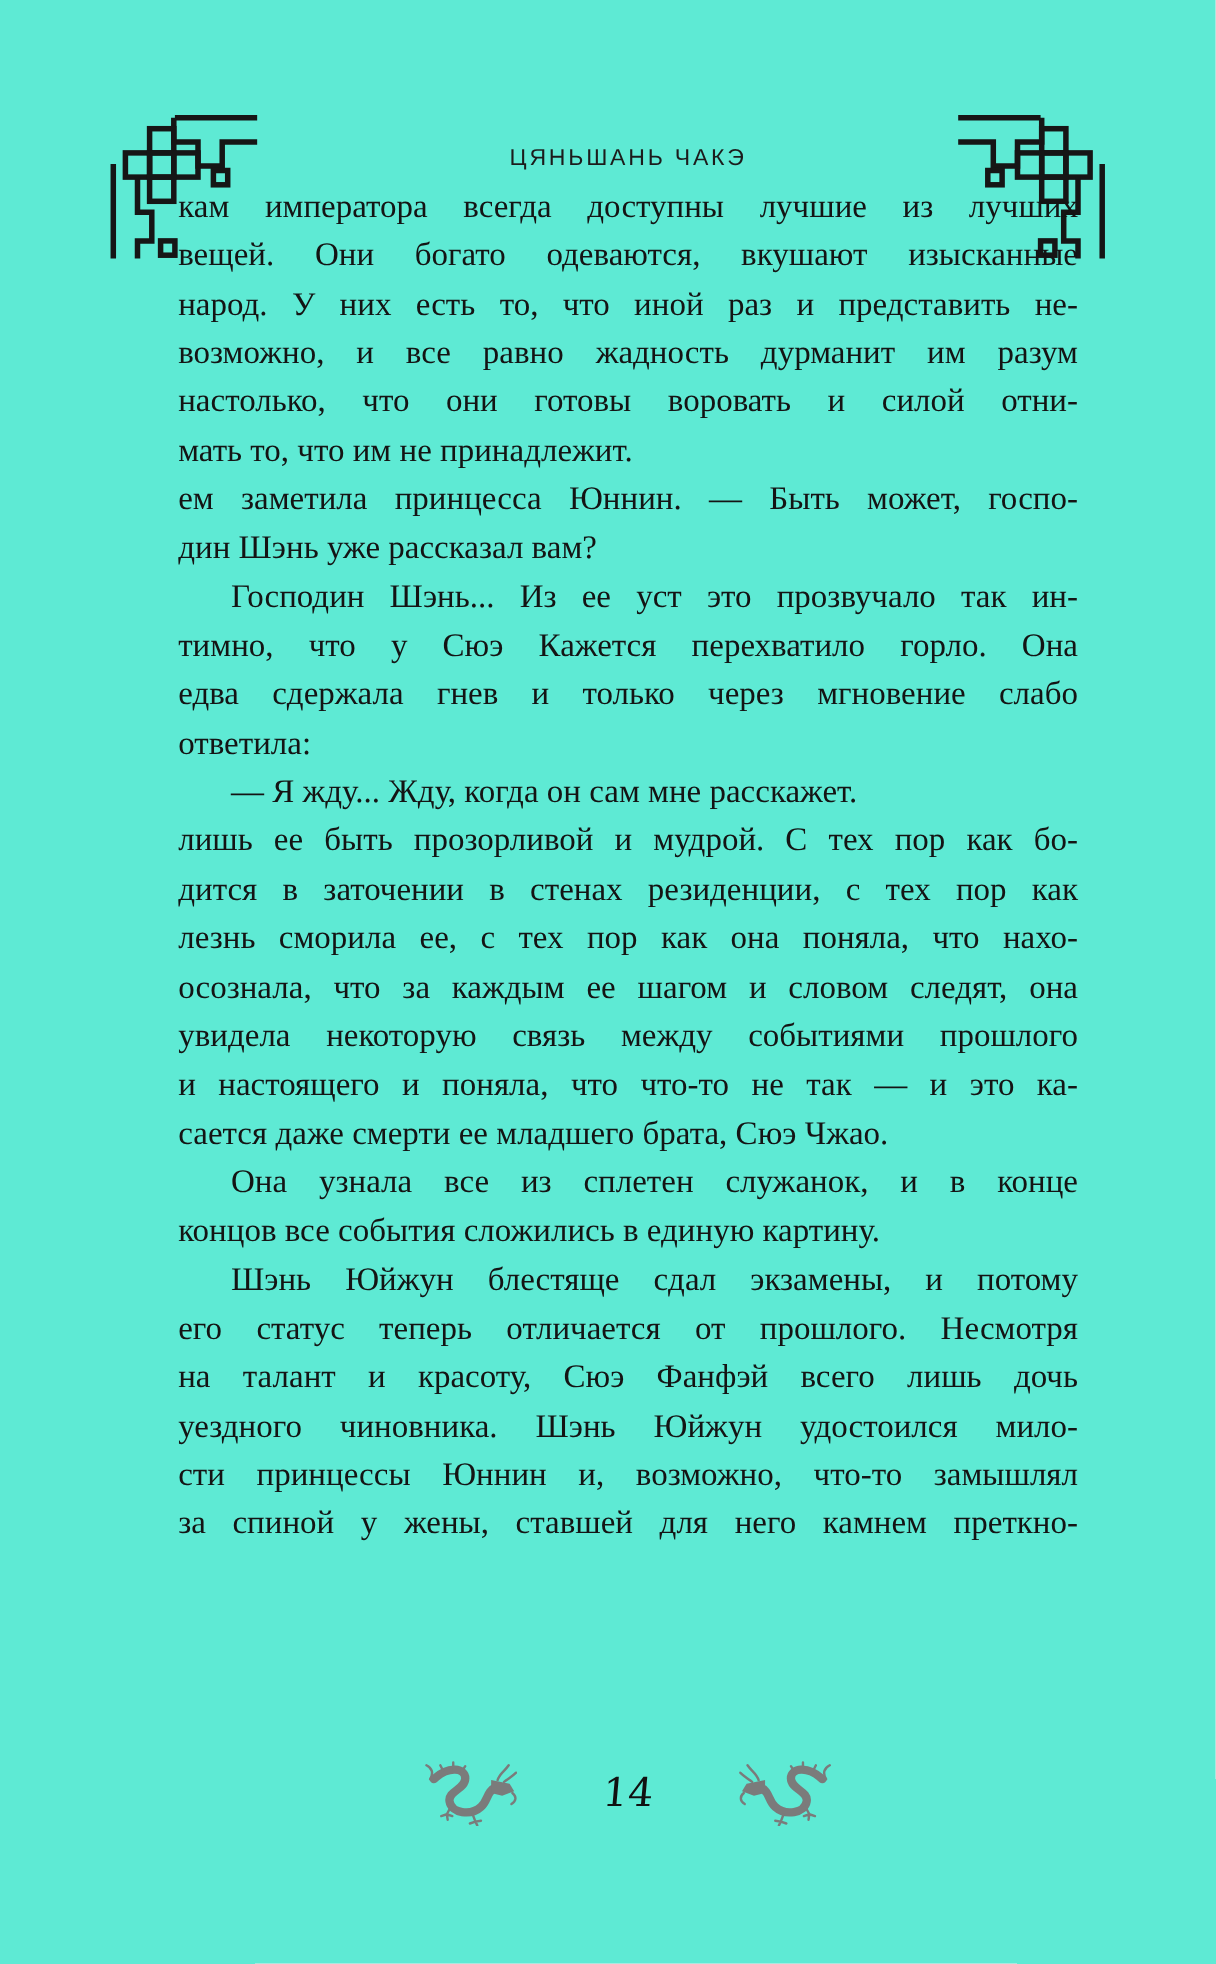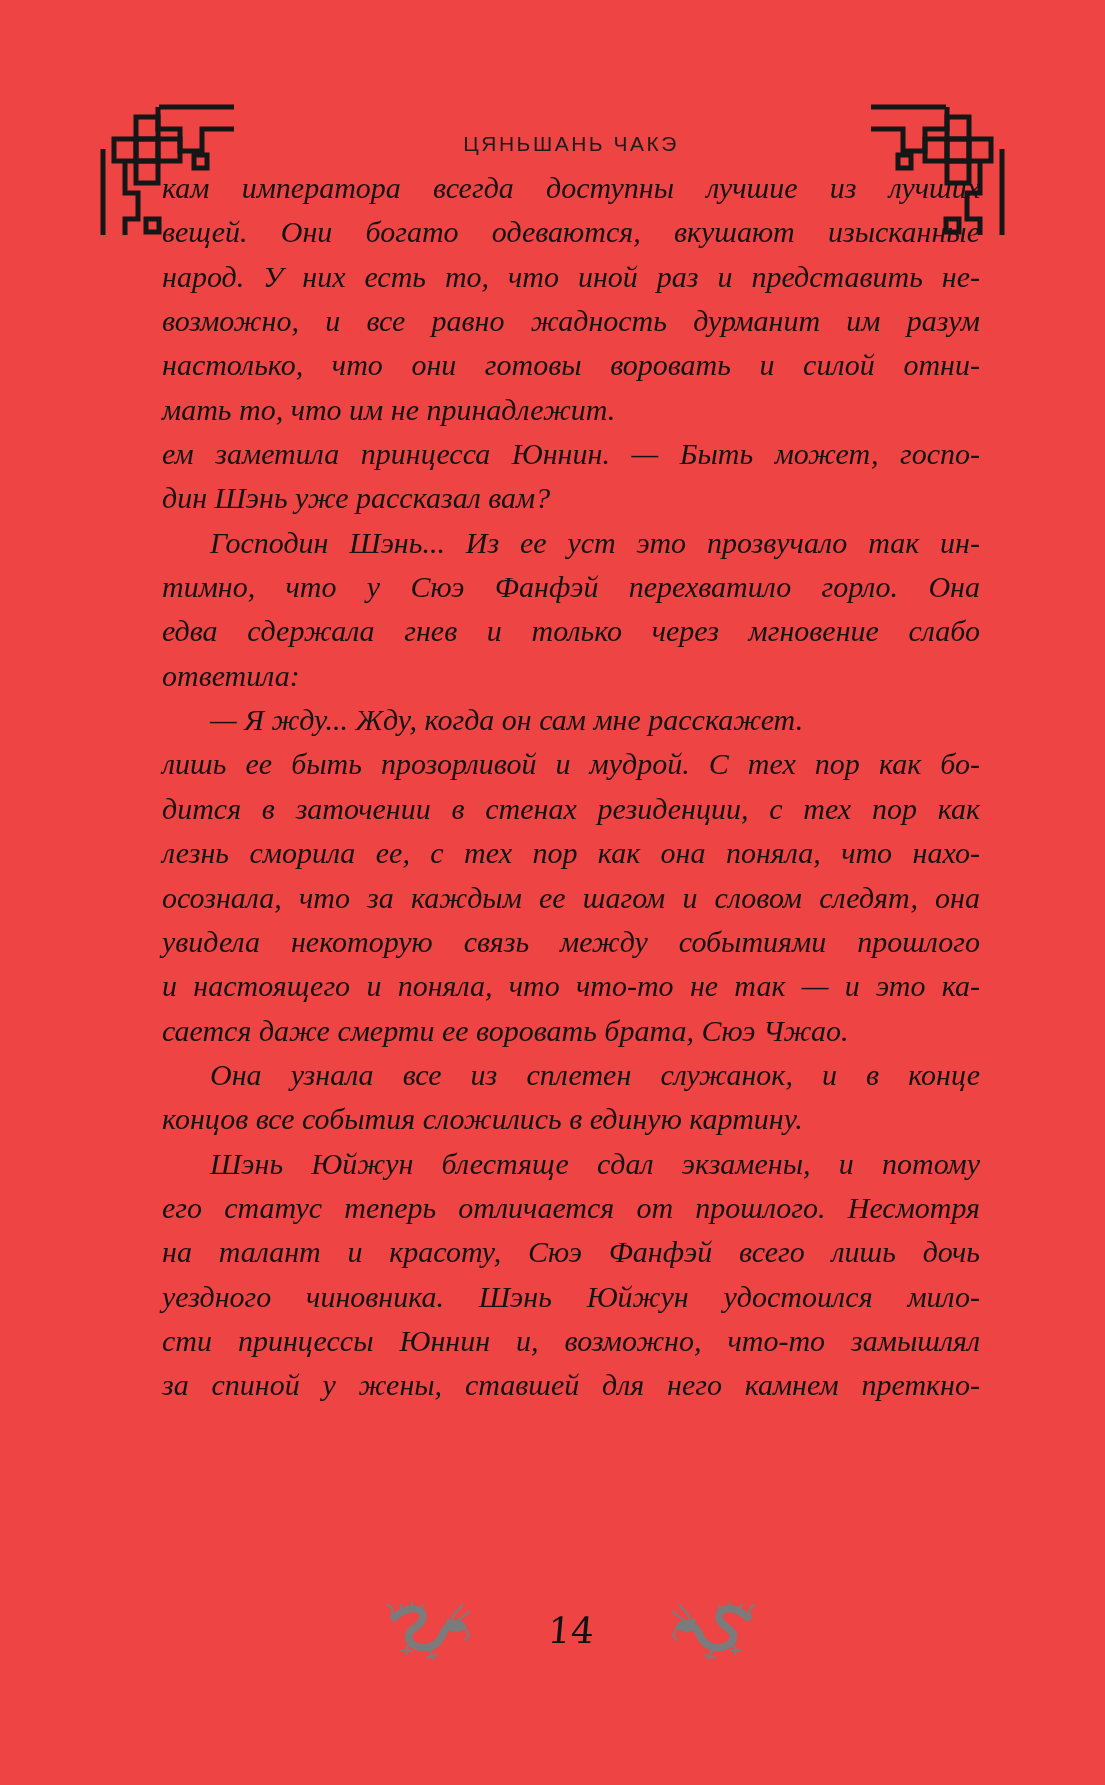--- a/index.html
+++ b/index.html
@@ -6,7 +6,7 @@
   .page{
     position:relative;
     width:1105px;height:1785px;
-    background:#ef4444;
+    background:#5eead4;
     overflow:hidden;
     font-family:"Liberation Serif","DejaVu Serif",serif;
     color:#141414;

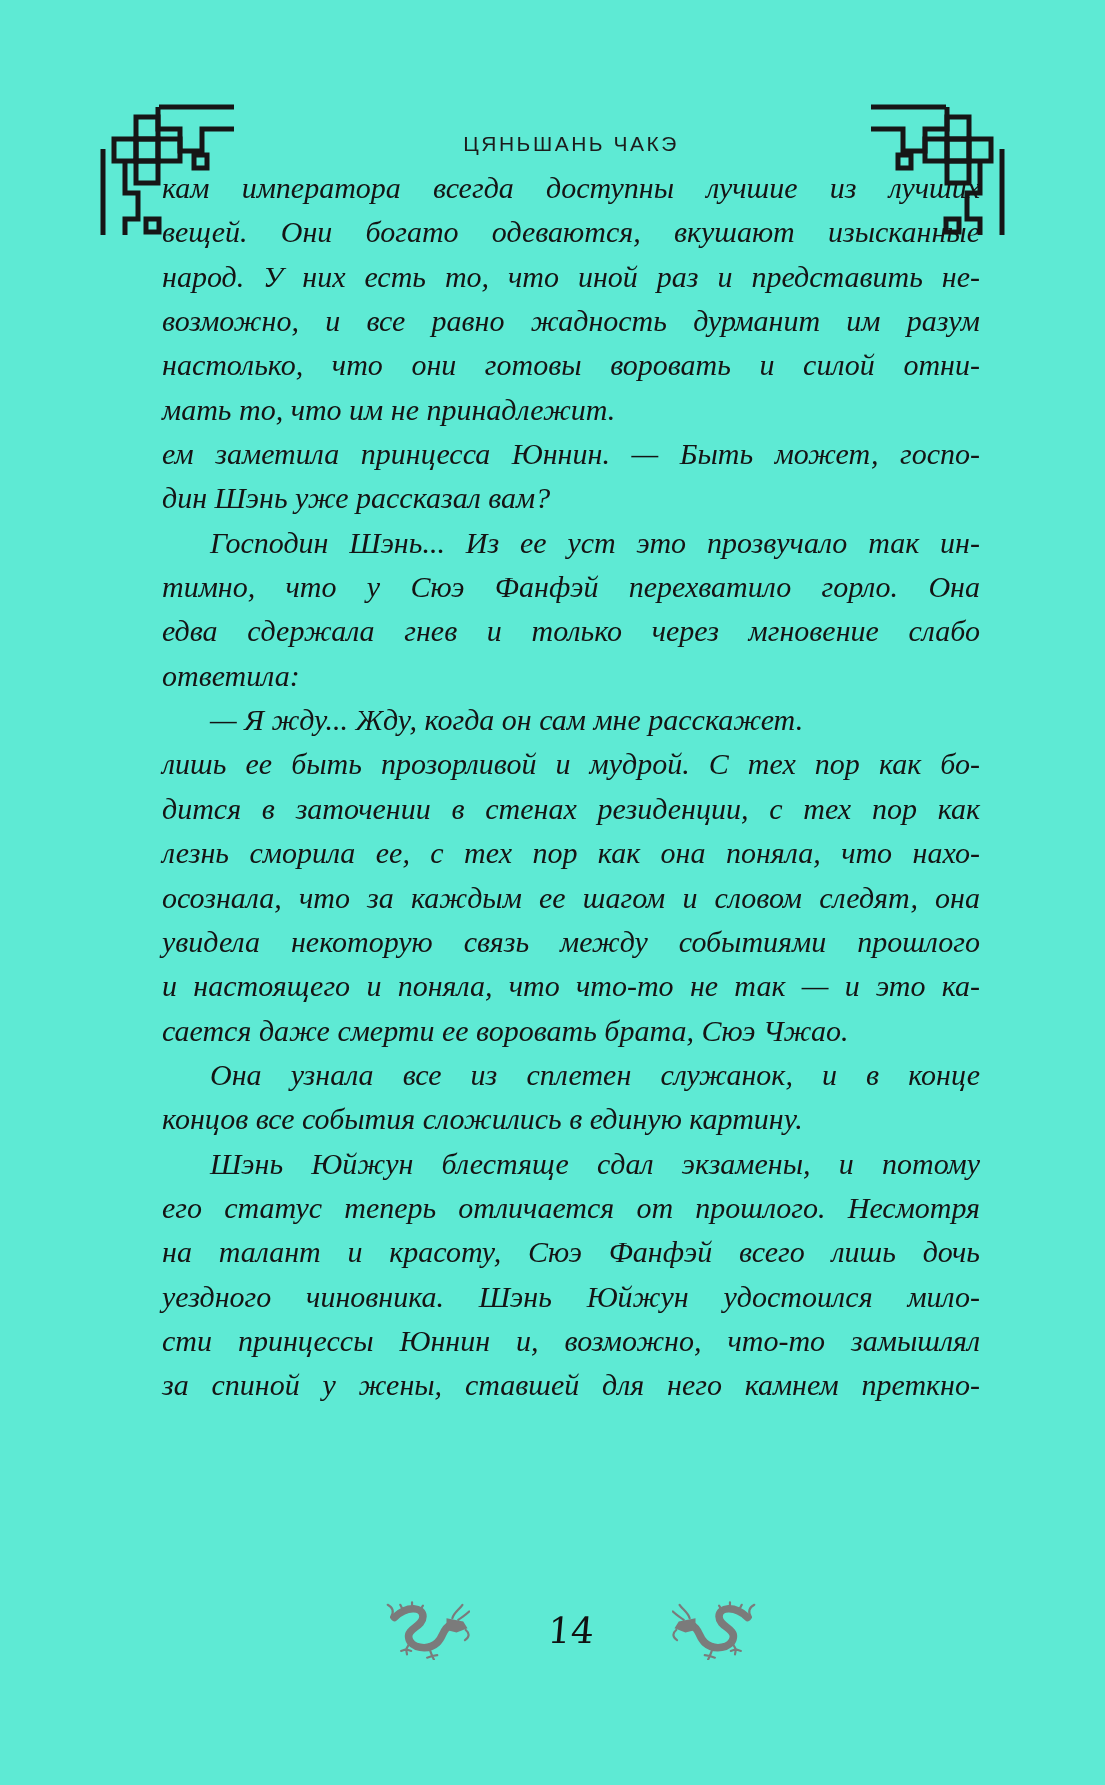--- a/index.html
+++ b/index.html
@@ -34,7 +34,6 @@
     left:162px;top:166px;width:818px;
     font-size:30px;
     line-height:44.35px;
-    font-style:italic;
   }
   .line{
     text-align:justify;

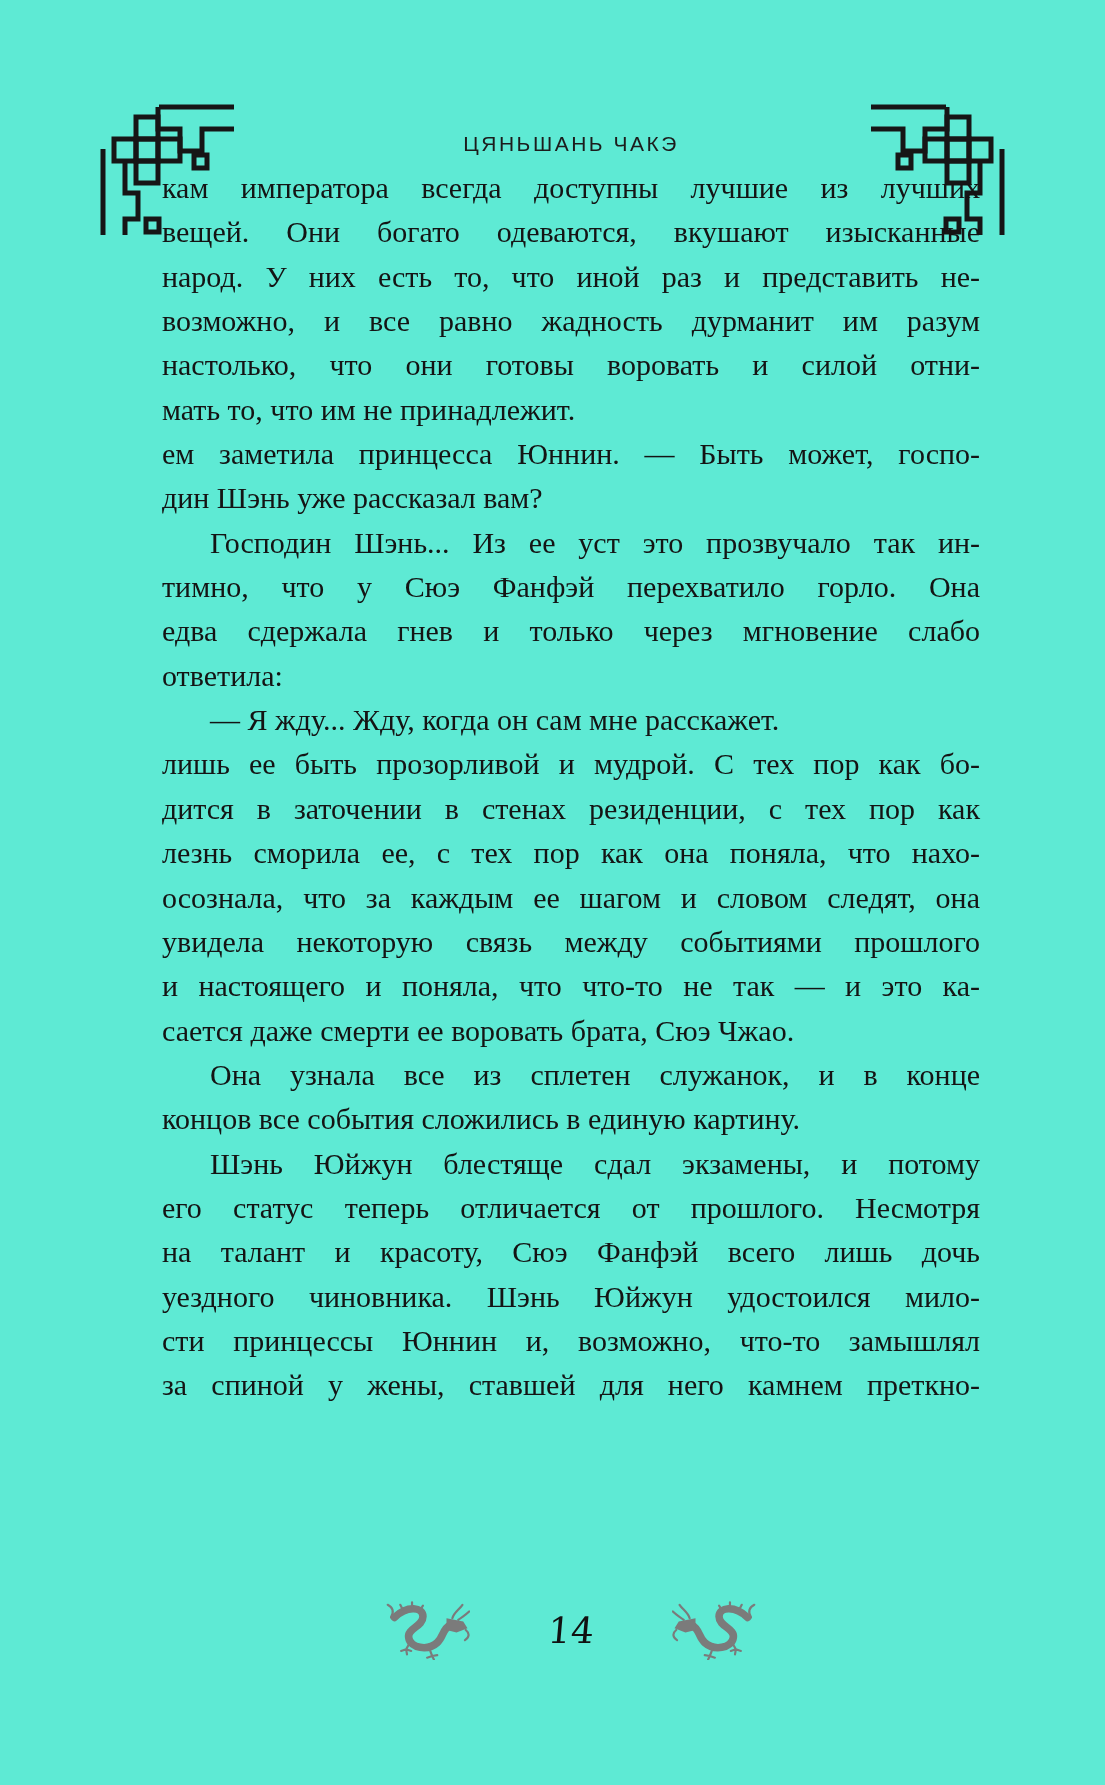--- a/index.html
+++ b/index.html
@@ -118,7 +118,7 @@
       <div class="line">ем заметила принцесса Юннин. — Быть может, госпо-</div>
       <div class="line end">дин Шэнь уже рассказал вам?</div>
       <div class="line indent">Господин Шэнь... Из ее уст это прозвучало так ин-</div>
-      <div class="line">тимно, что у Сюэ Фанфэй перехватило горло. Она</div>
+      <div class="line">тимно, что у Сюэ Кажется перехватило горло. Она</div>
       <div class="line">едва сдержала гнев и только через мгновение слабо</div>
       <div class="line end">ответила:</div>
       <div class="line indent end">— Я жду... Жду, когда он сам мне расскажет.</div>

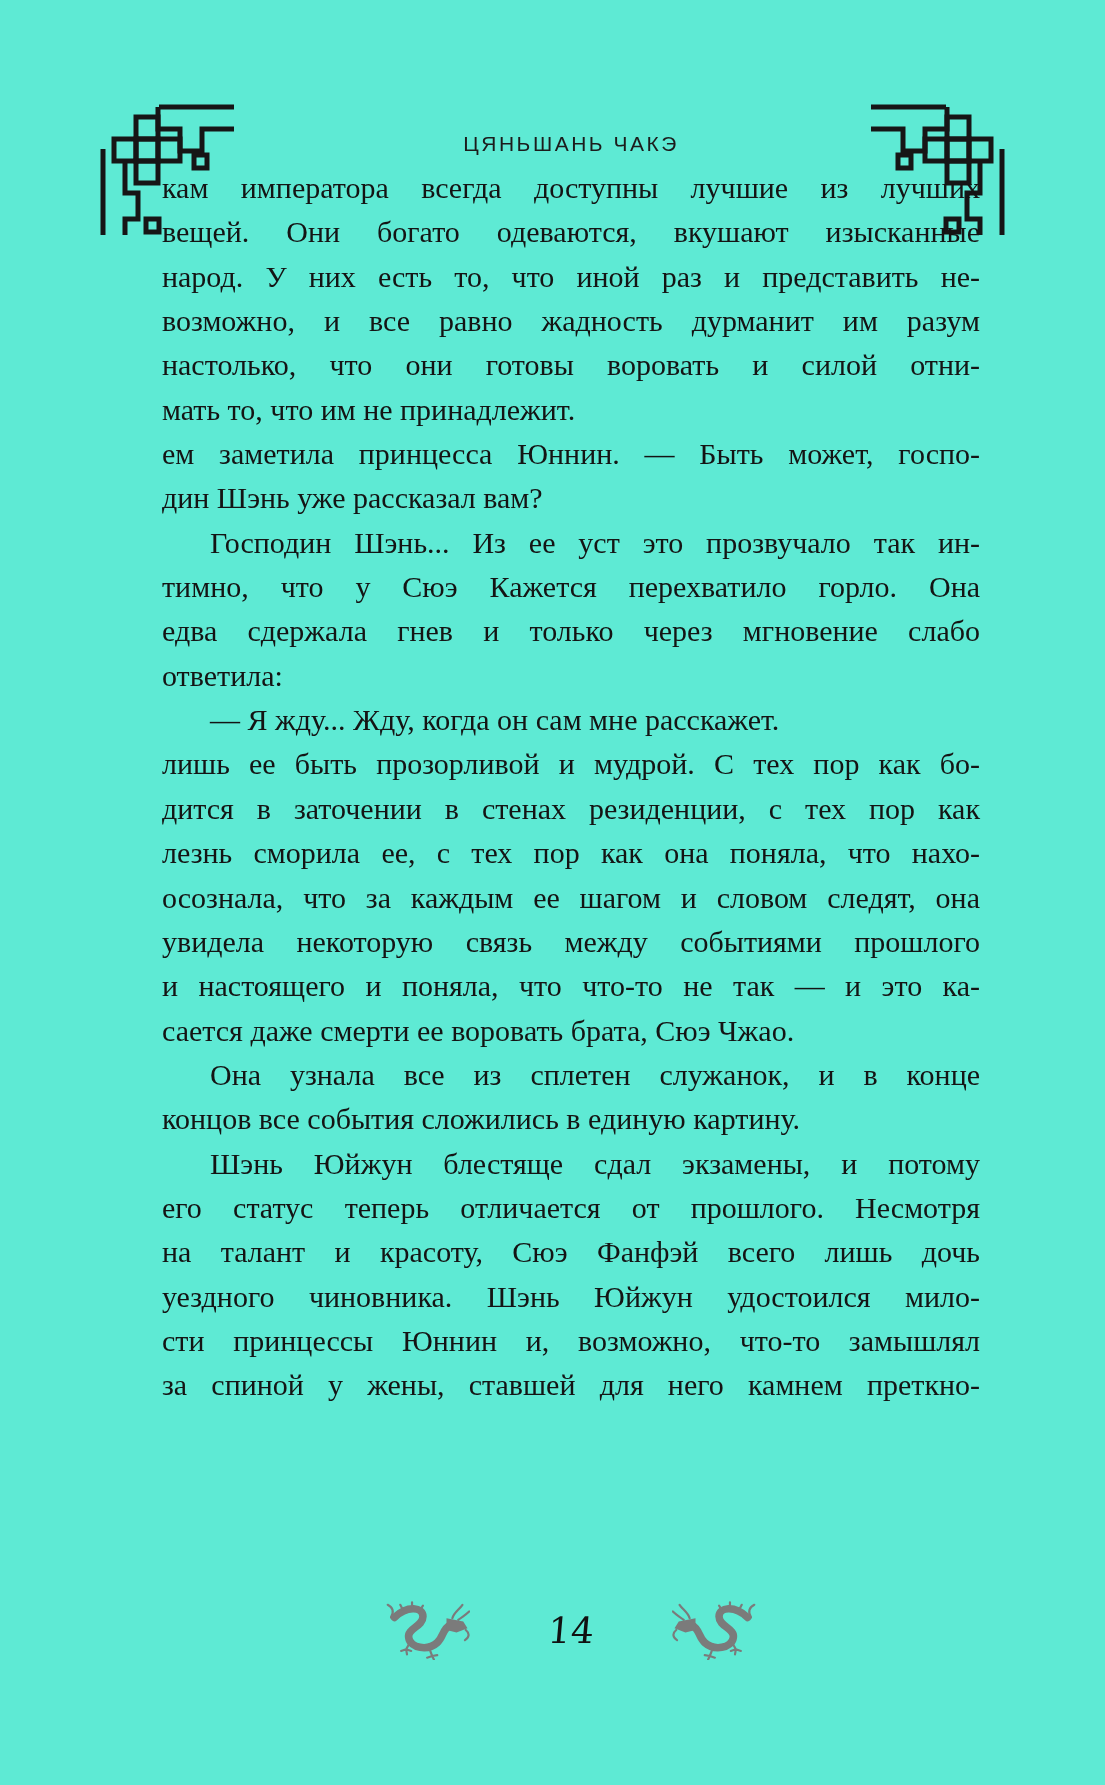--- a/index.html
+++ b/index.html
@@ -128,7 +128,7 @@
       <div class="line">осознала, что за каждым ее шагом и словом следят, она</div>
       <div class="line">увидела некоторую связь между событиями прошлого</div>
       <div class="line">и настоящего и поняла, что что-то не так — и это ка-</div>
-      <div class="line end">сается даже смерти ее воровать брата, Сюэ Чжао.</div>
+      <div class="line end">сается даже смерти ее младшего брата, Сюэ Чжао.</div>
       <div class="line indent">Она узнала все из сплетен служанок, и в конце</div>
       <div class="line end">концов все события сложились в единую картину.</div>
       <div class="line indent">Шэнь Юйжун блестяще сдал экзамены, и потому</div>

